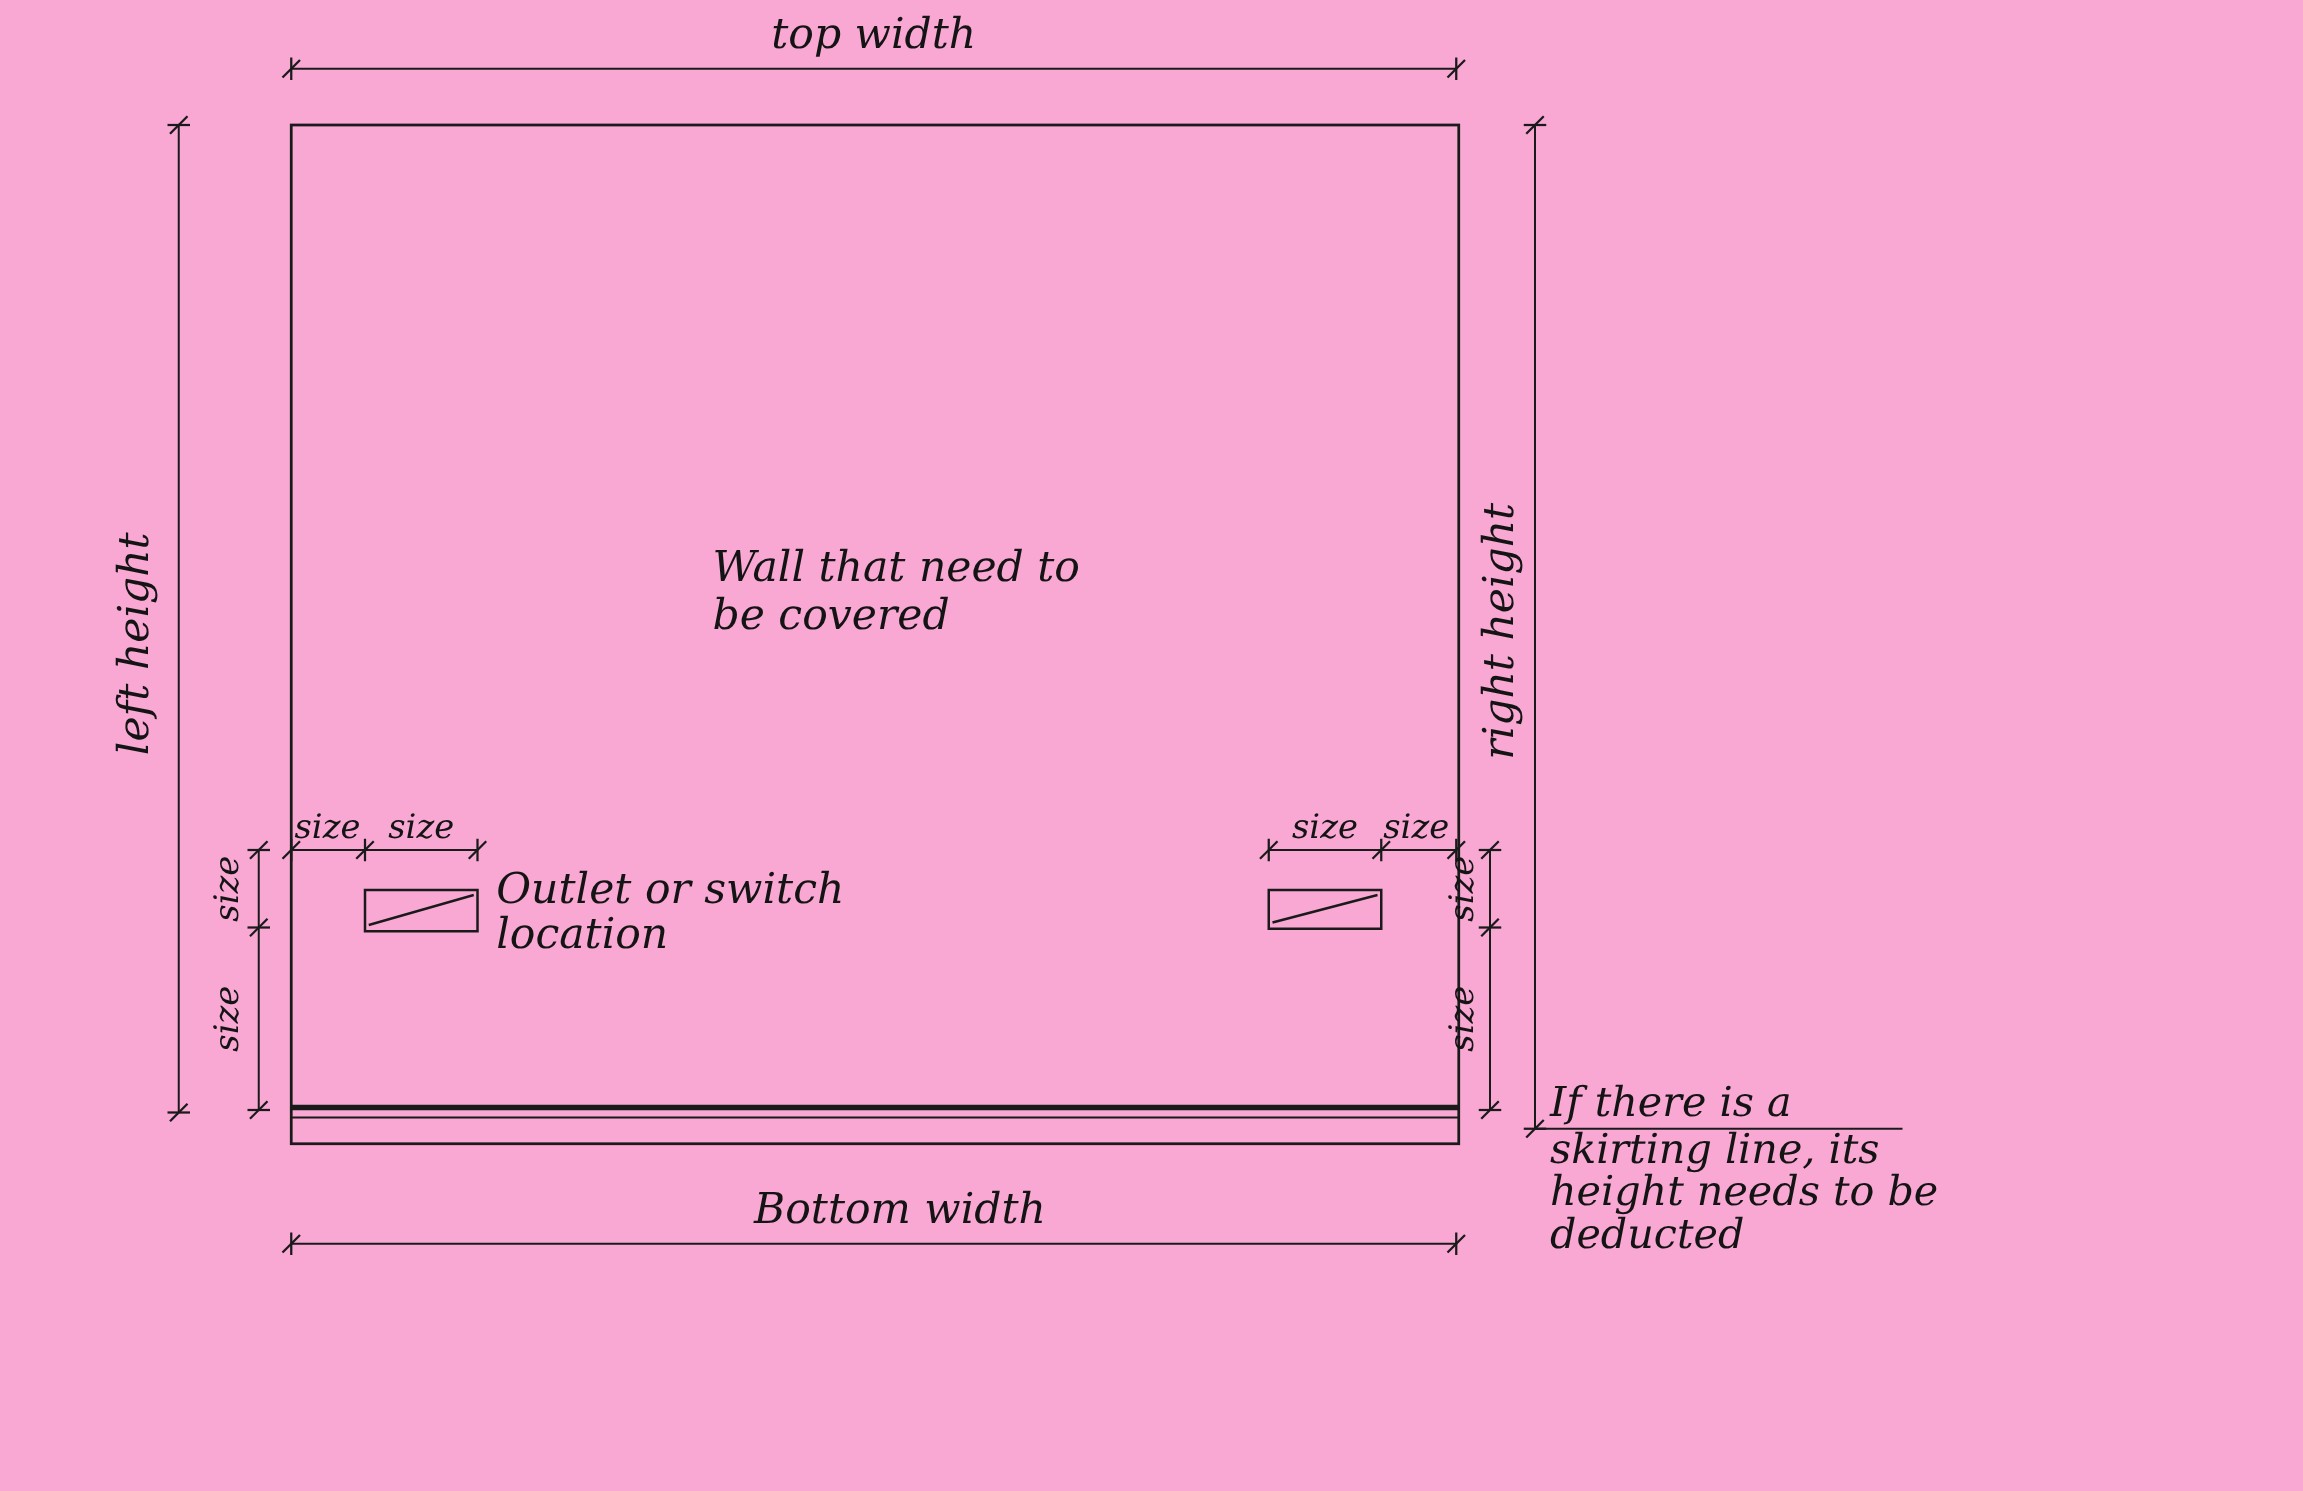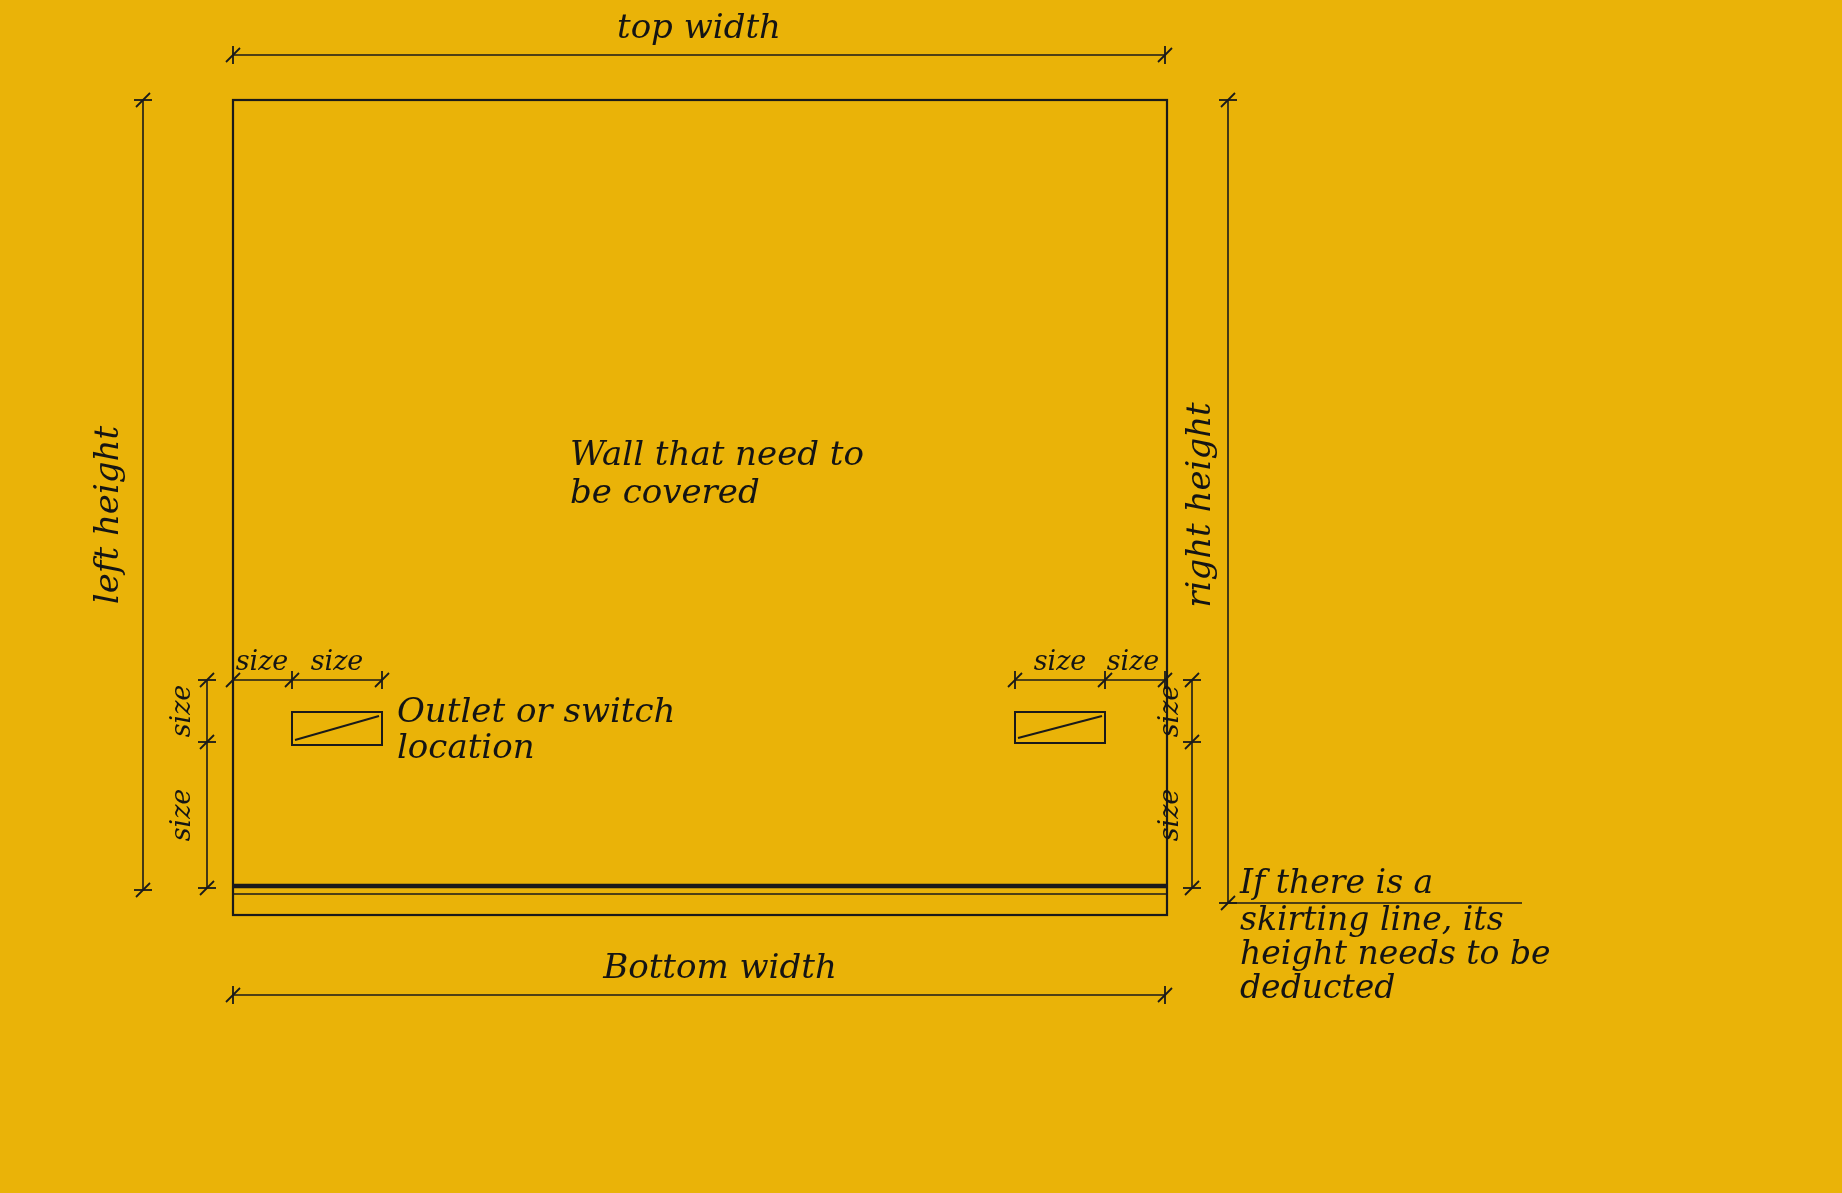--- a/index.html
+++ b/index.html
@@ -11,7 +11,7 @@
     position: relative;
     width: 1842px;
     height: 1193px;
-    background: #eab308;
+    background: #f9a8d4;
     overflow: hidden;
   }
   svg { display: block; }

